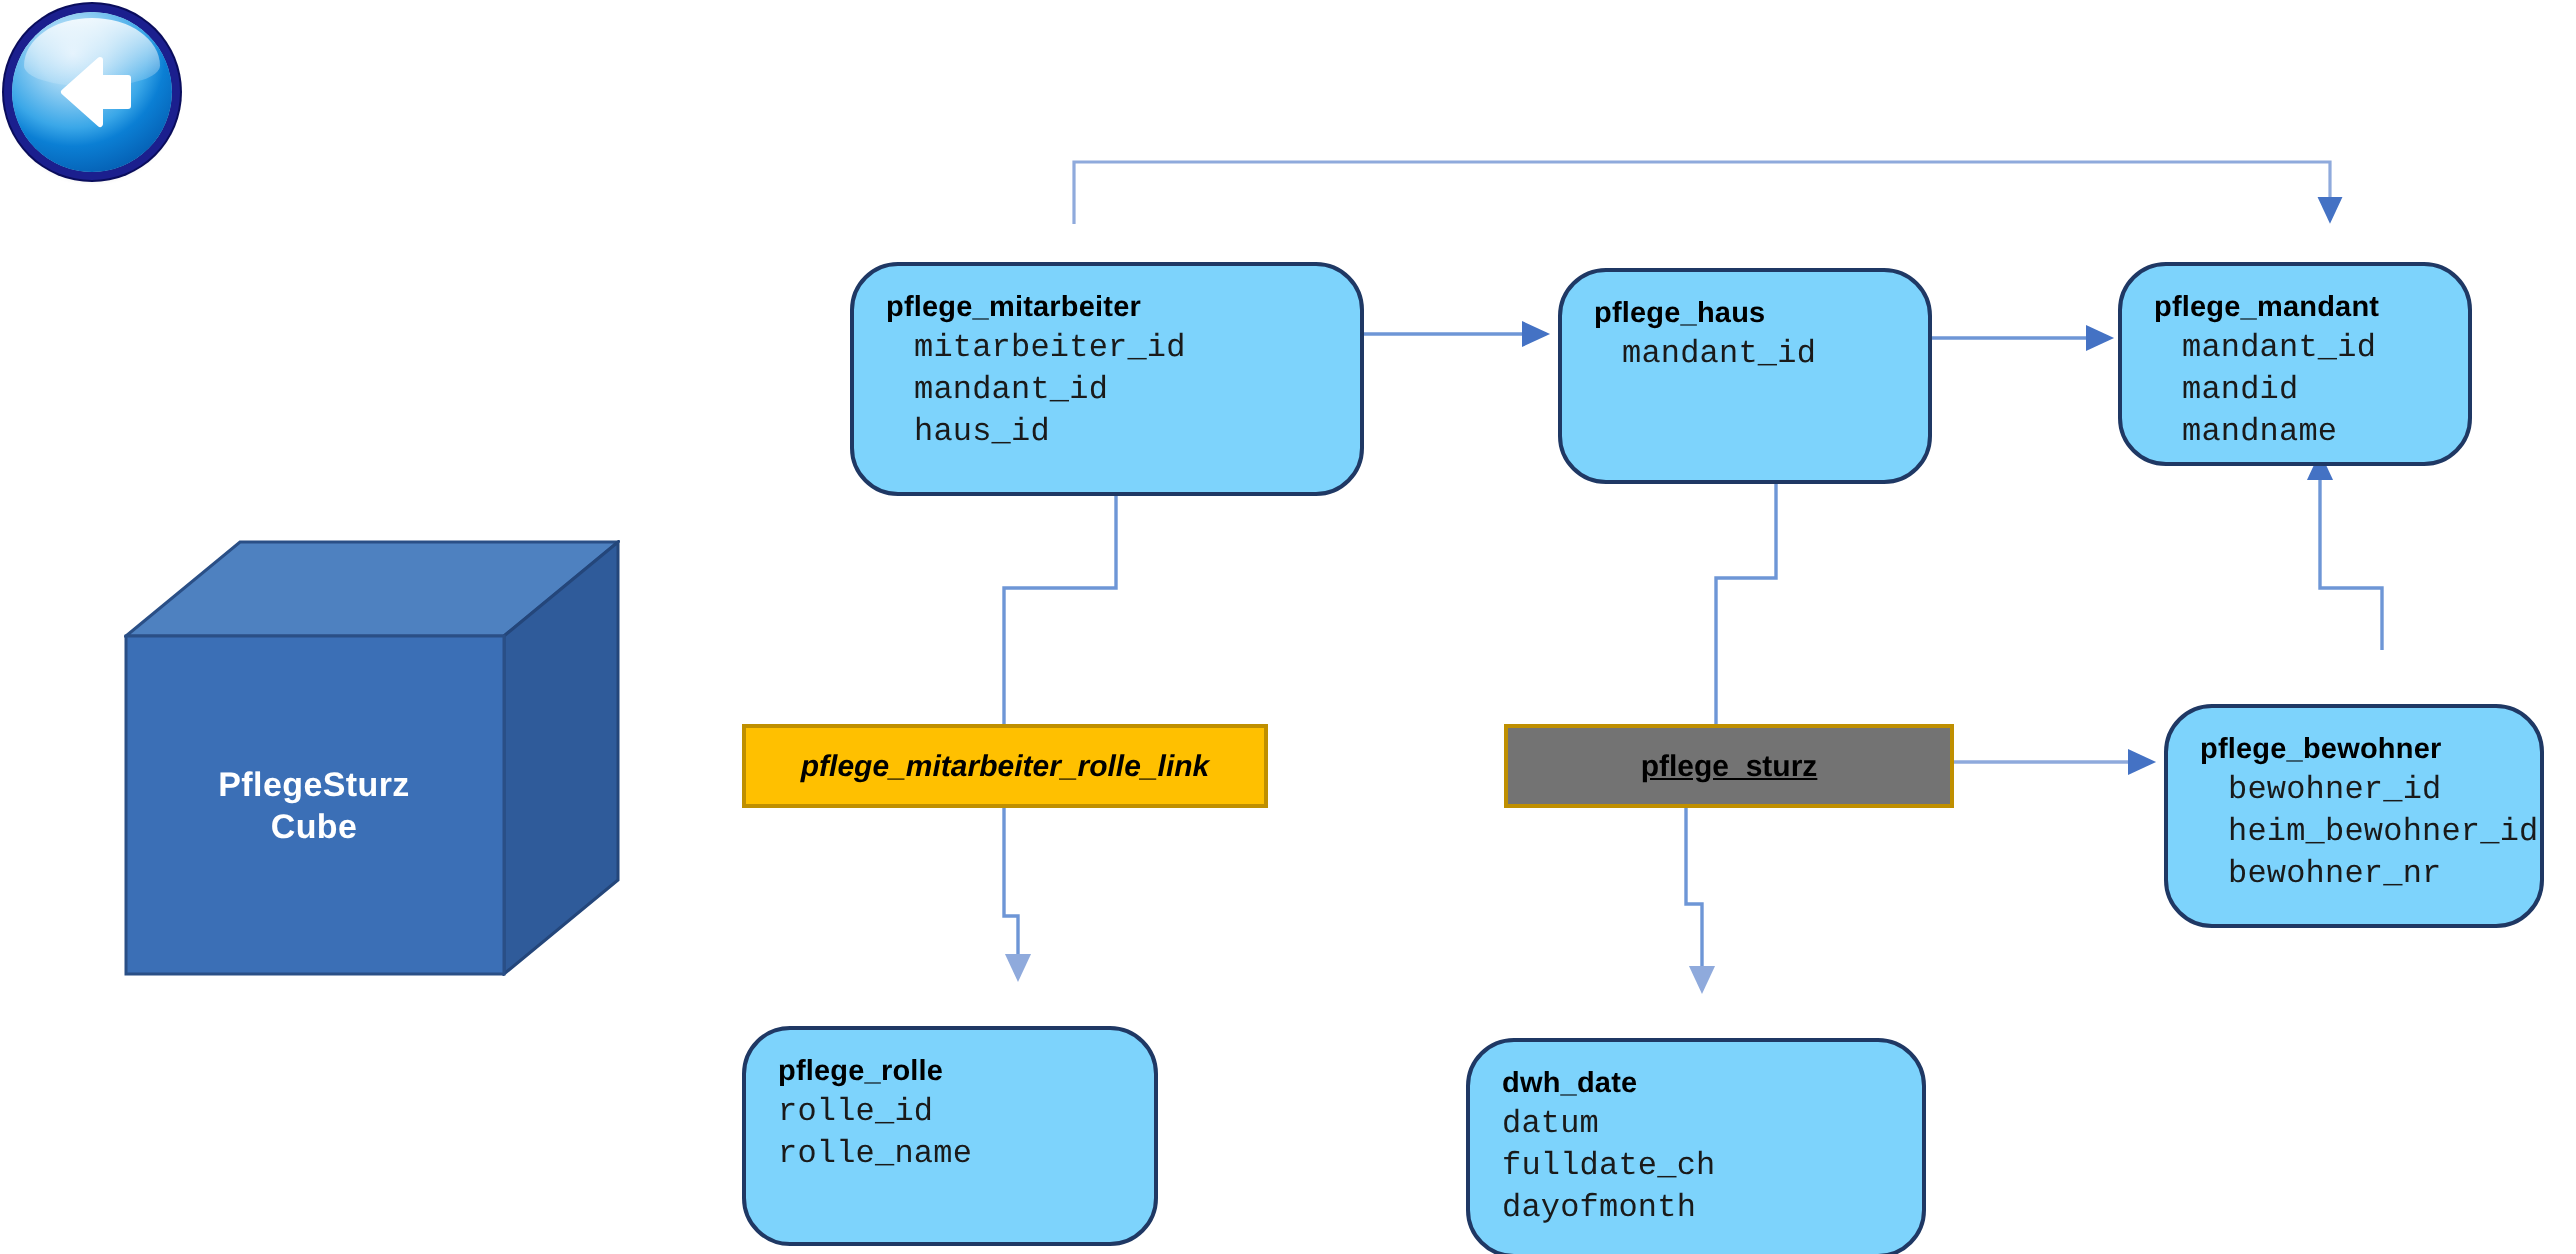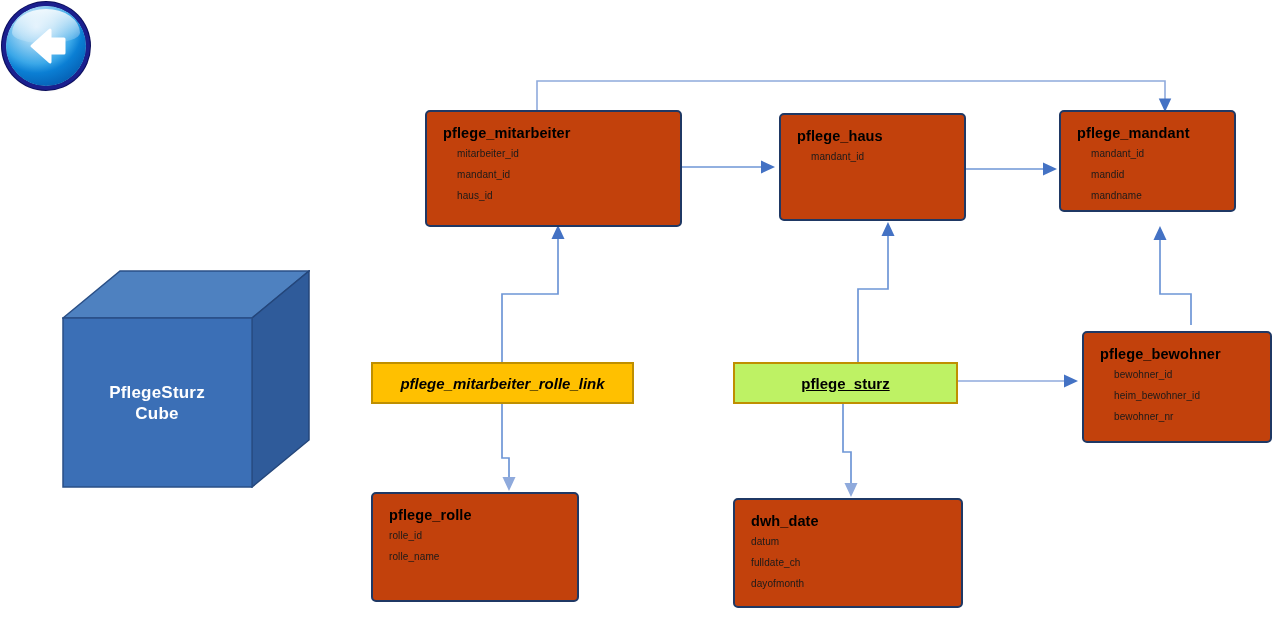--- a/index.html
+++ b/index.html
@@ -43,11 +43,12 @@
   
   .ent{
     position:absolute;
-    background:#c2410c;
+    background:#7dd3fc;
     border:2.5px solid #1F3864;
-    border-radius:5px;
+    border-radius:24px;
     box-sizing:border-box;
     padding:12px 0 0 16px;
+    margin-top:21px;
   }
   .ent .ent-title{
     font-weight:bold;font-size:14.5px;color:#000;line-height:18px;

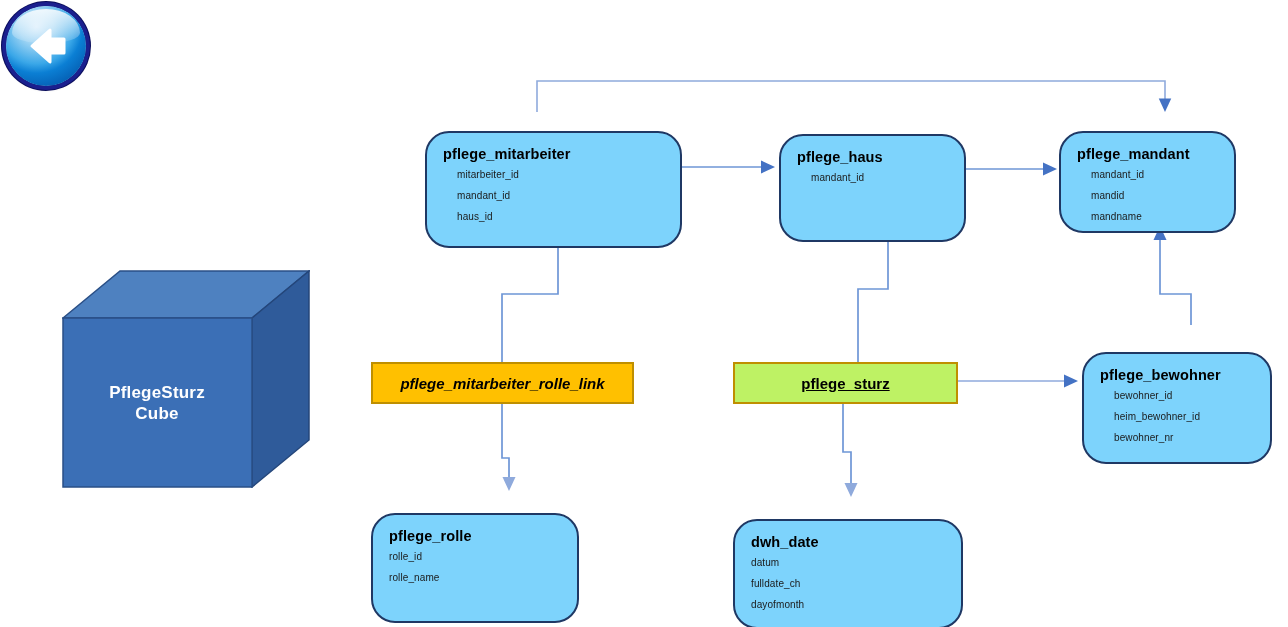--- a/index.html
+++ b/index.html
@@ -55,7 +55,7 @@
     letter-spacing:.1px;margin-bottom:1px;
   }
   .ent .ent-field{
-    font-size:10px;color:#1a1a1a;line-height:21px;letter-spacing:.1px;
+    font-size:16px;color:#1a1a1a;line-height:21px;letter-spacing:.1px;font-family:Liberation Mono, monospace;
   }
   .ent.indent .ent-field{padding-left:14px;}
 

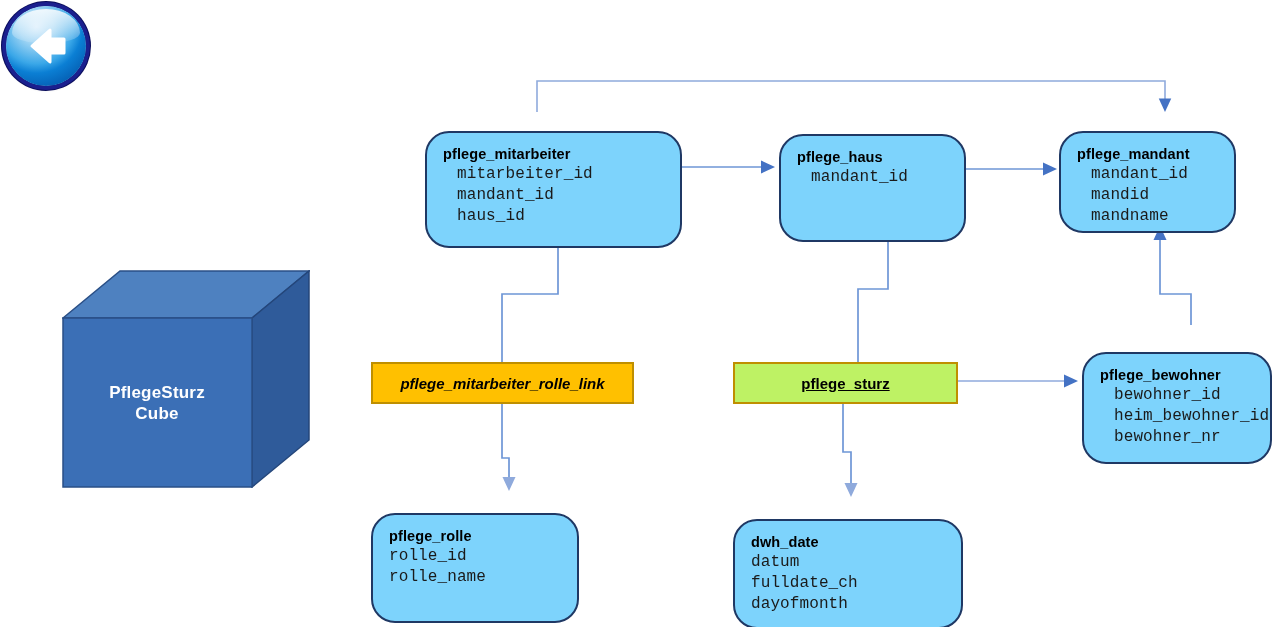--- a/index.html
+++ b/index.html
@@ -68,7 +68,7 @@
   .hl .hl-label{font-size:15px;color:#000;text-align:right;}
   .hl-orange{background:#FFC000;}
   .hl-orange .hl-label{font-weight:bold;font-style:italic;}
-  .hl-yellow{background:#bef264;}
+  .hl-yellow{background:#737373;margin-left:19px;}
   .hl-yellow .hl-label{font-weight:bold;text-decoration:underline;}
 </style>
 </head>

